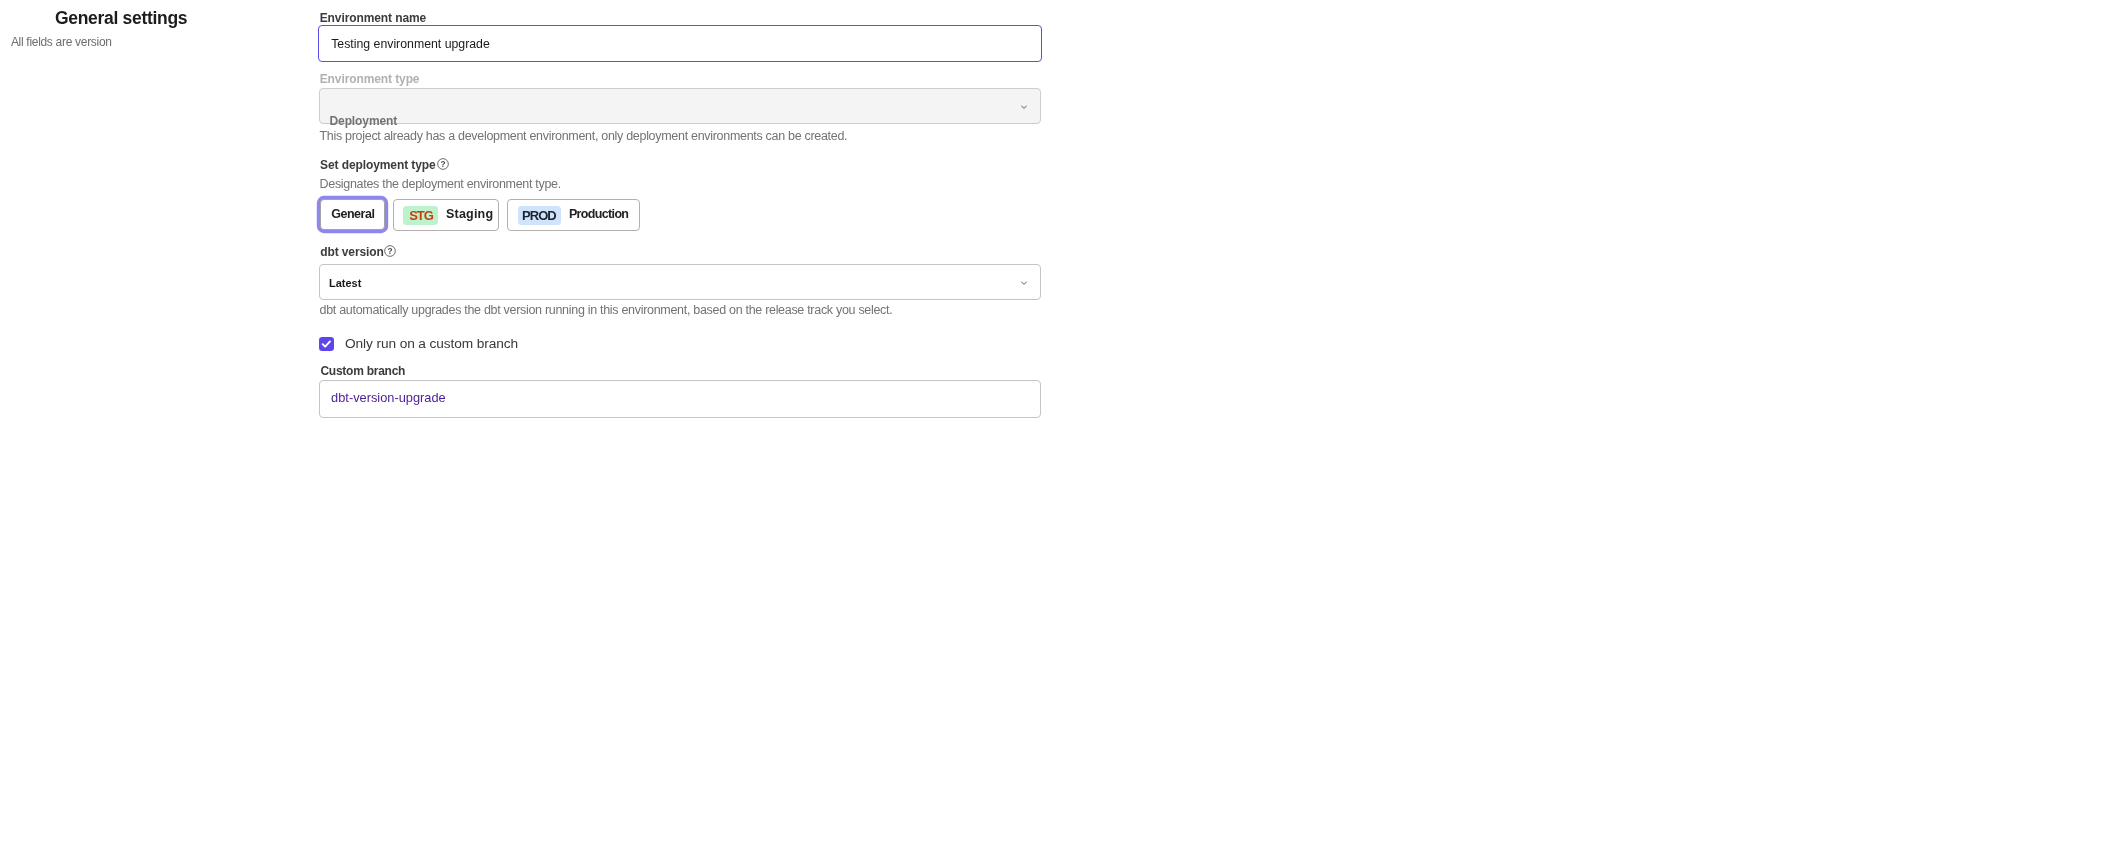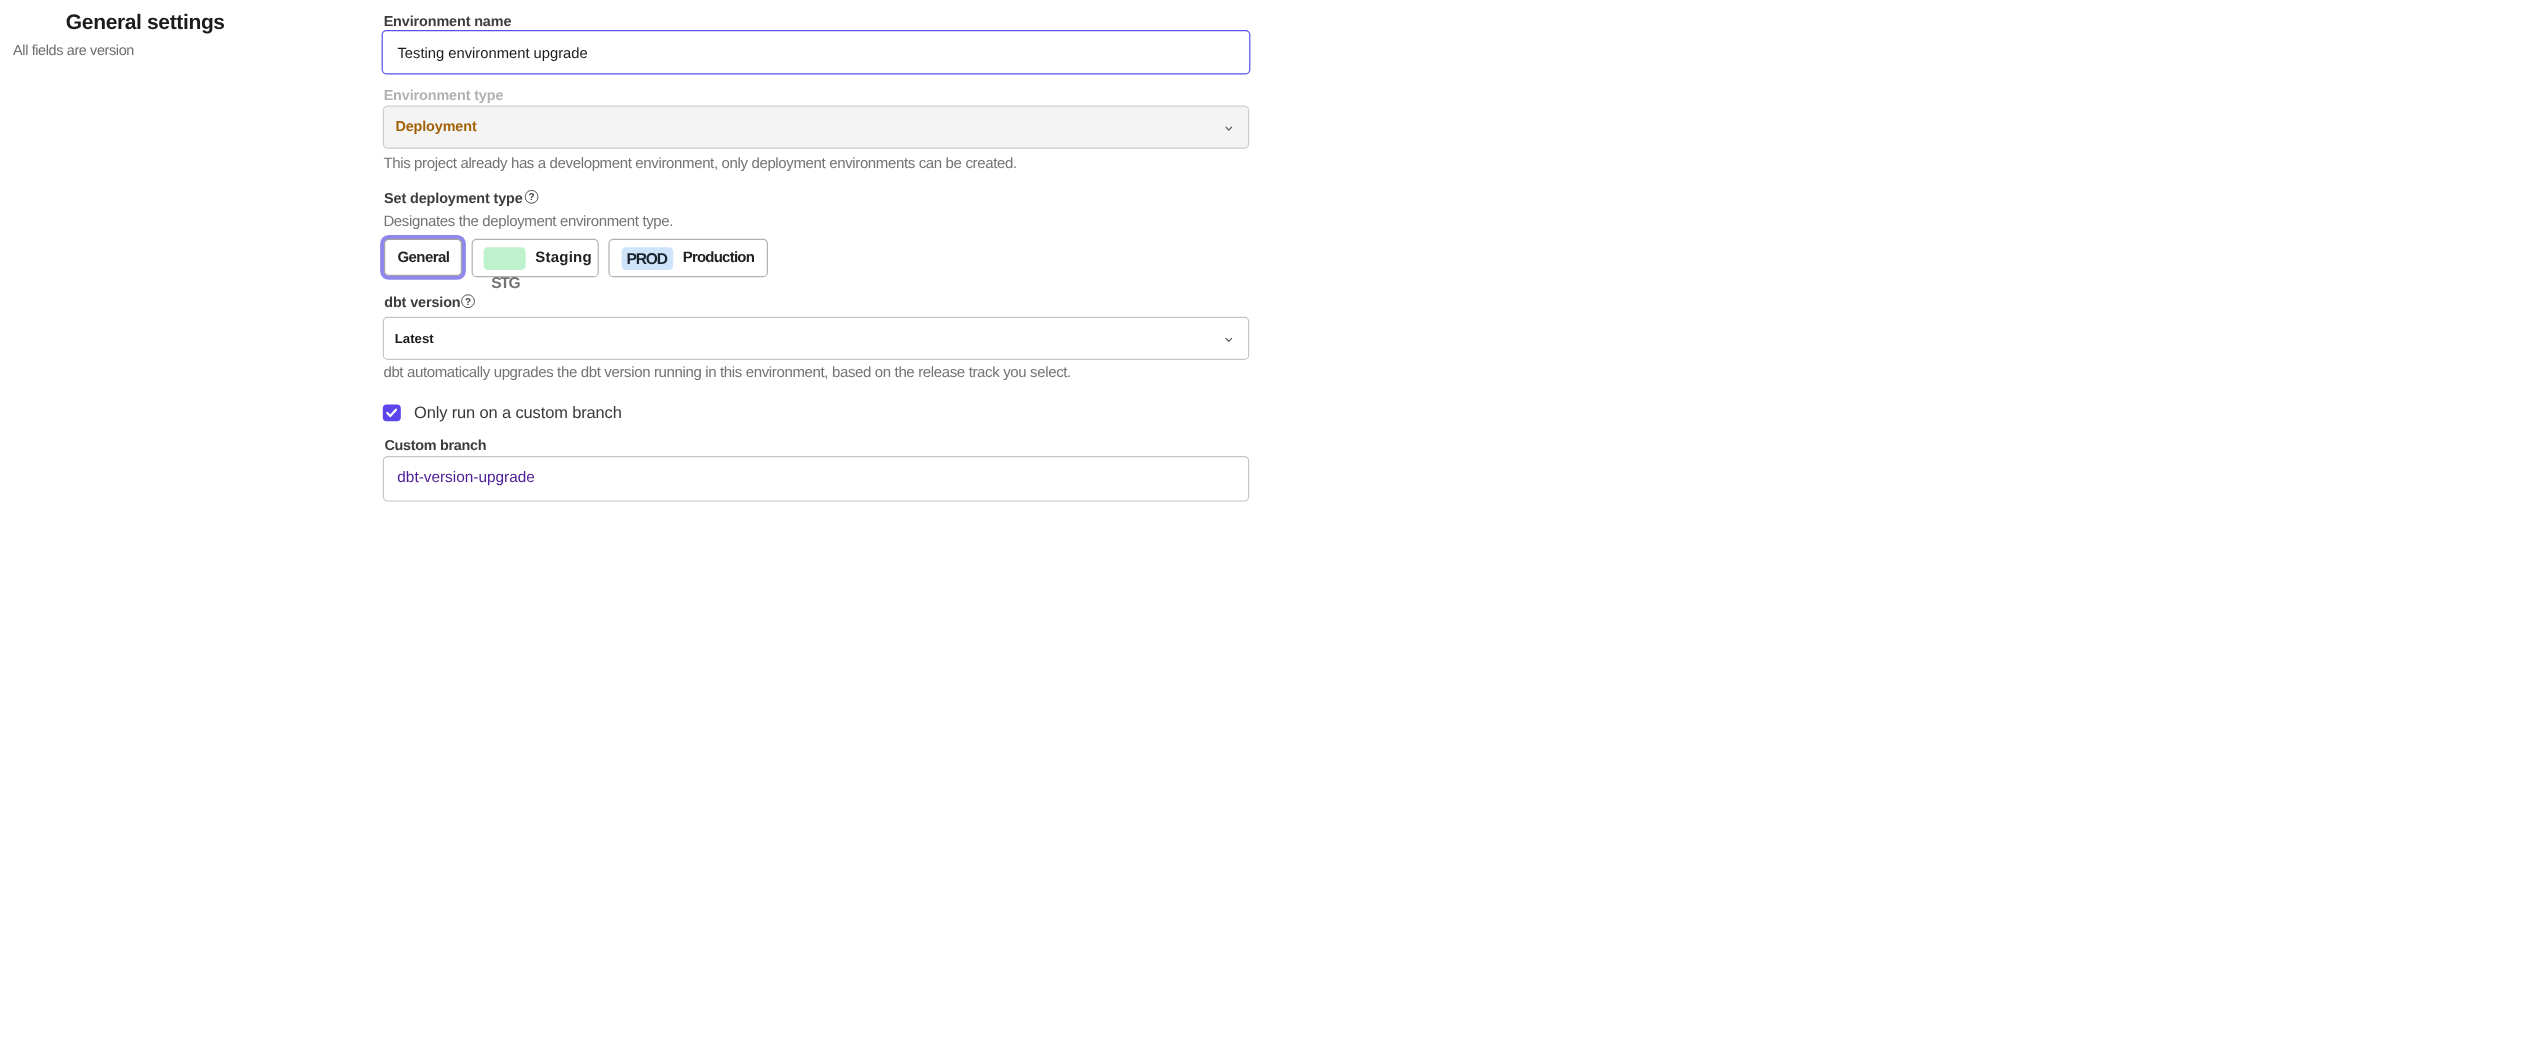--- a/index.html
+++ b/index.html
@@ -22,7 +22,7 @@
 
   <div class="abs lbl" style="left:319.7px; top:72.9px; color:#b3b0b0;">Environment type</div>
   <div class="box" style="left:319.3px; top:88.2px; width:721.5px; height:36px; background:#f5f4f4; border-color:#cecccc;"></div>
-  <div class="abs" style="left:329.5px; top:99px; font-size:12px; font-weight:bold; color:#a16207; letter-spacing:-0.1px;">Deployment</div>
+  <div class="abs" style="left:329.5px; top:115px; font-size:12px; font-weight:bold; color:#737373; letter-spacing:-0.1px;">Deployment</div>
   <svg class="abs" style="left:1021.3px; top:104.6px;" width="6" height="5" viewBox="0 0 6 5">
     <path d="M0.6 0.9 L3 3.4 L5.4 0.9" fill="none" stroke="#4c4c4c" stroke-width="0.9" stroke-linecap="round" stroke-linejoin="round"></path>
   </svg>

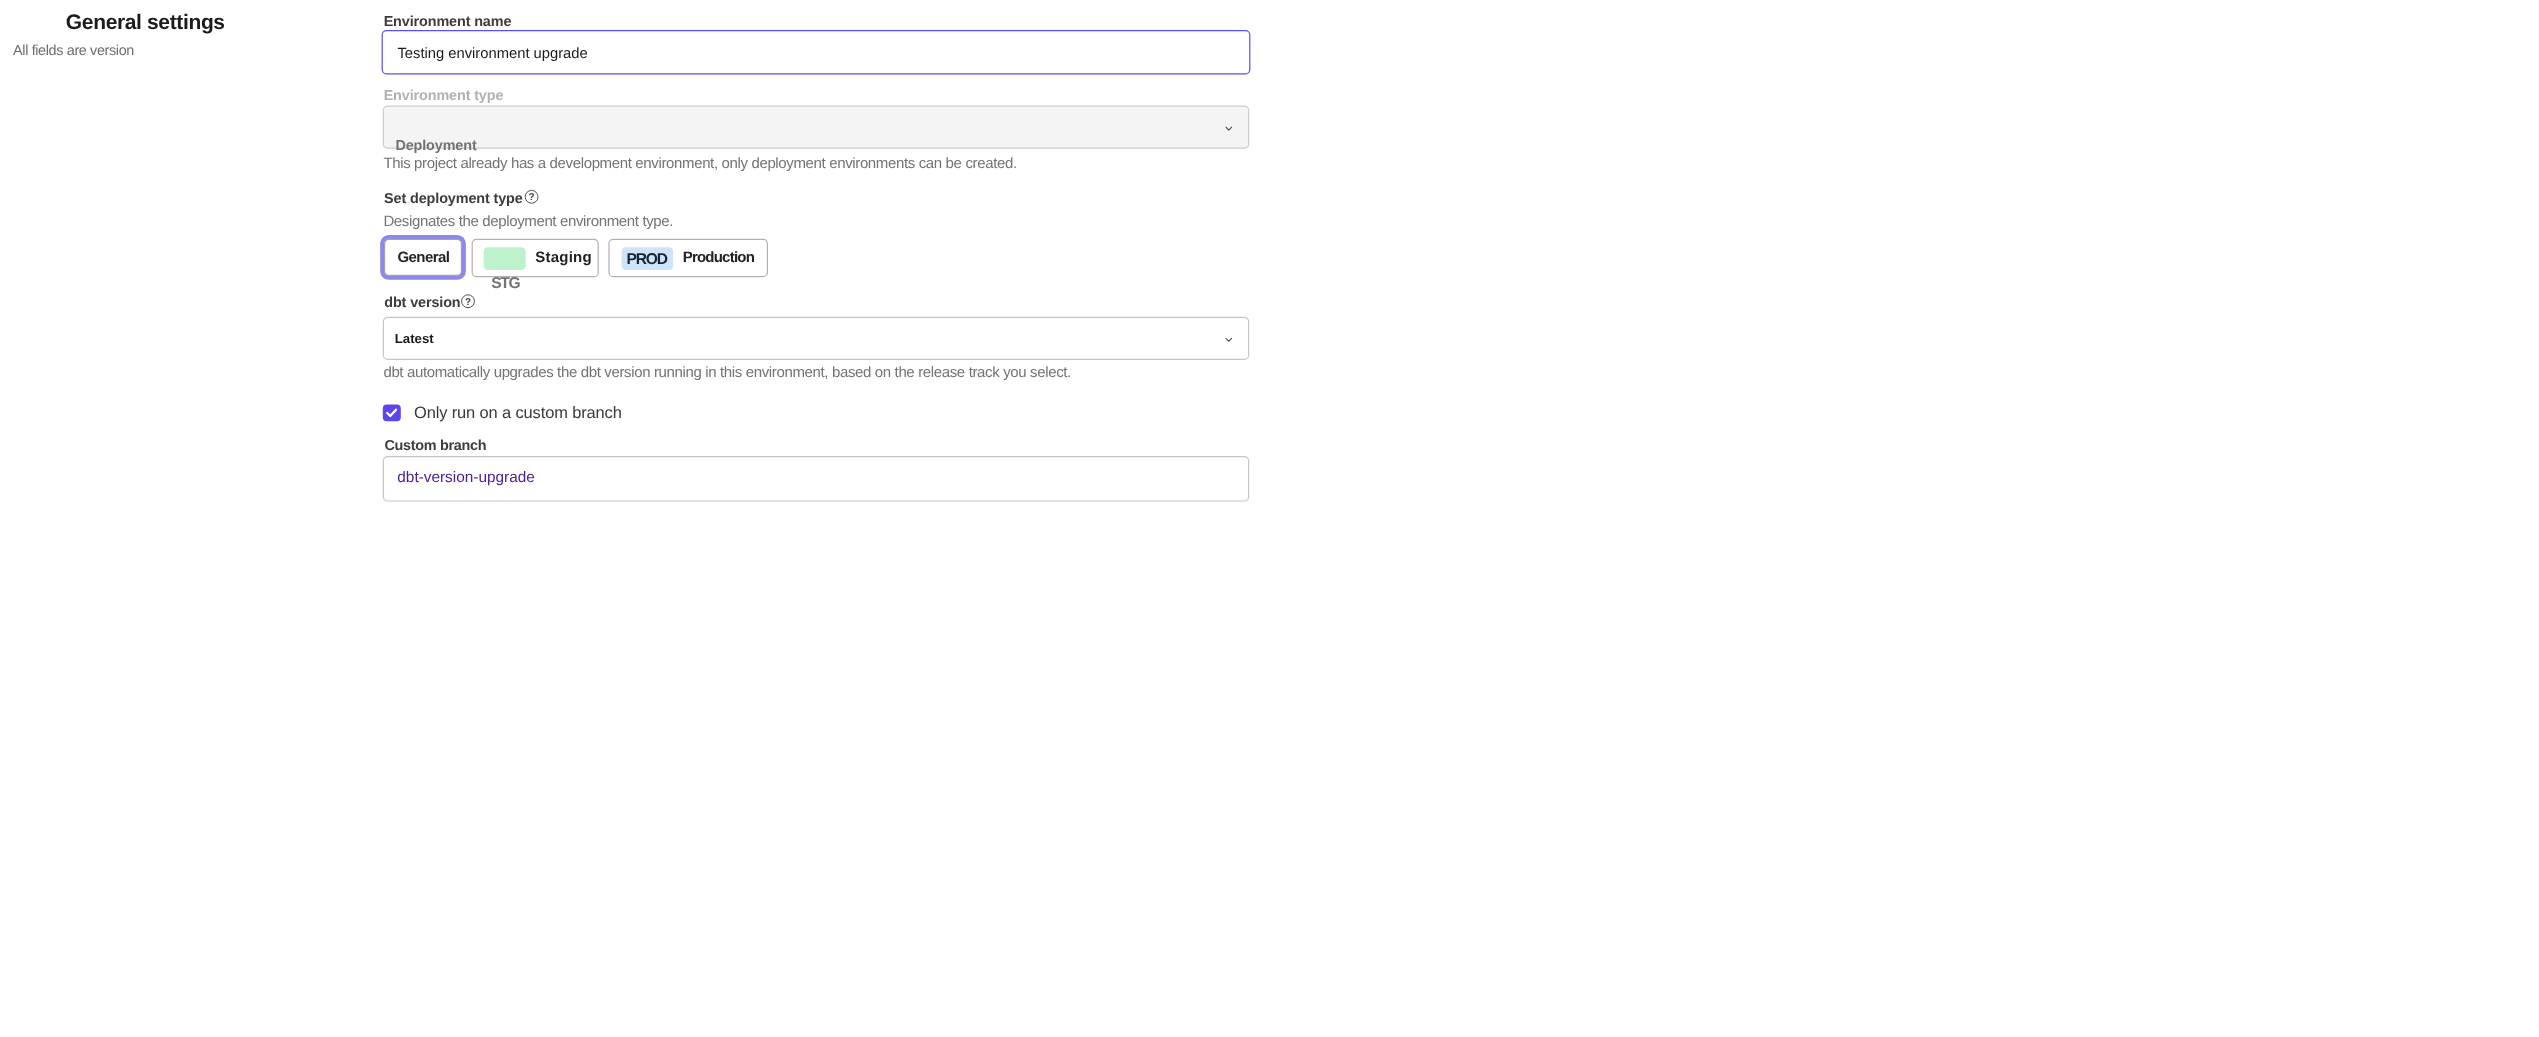--- a/index.html
+++ b/index.html
@@ -40,7 +40,7 @@
 
   <div class="box" style="left:393px; top:198.5px; width:106px; height:32px; border-color:#b2b0b0;"></div>
   <div class="abs" style="left:403.3px; top:205.6px; width:34.5px; height:19.4px; background:#bef2cc; border-radius:3.5px;"></div>
-  <div class="abs" style="left:409.3px; top:208.9px; font-size:13px; font-weight:bold; color:#737373; letter-spacing:-1.1px;margin-top:20px;">STG</div>
+  <div class="abs" style="left:409.3px; top:208.9px; font-size:13px; font-weight:bold; color:#c2410c; letter-spacing:-1.1px;">STG</div>
   <div class="abs" style="left:446px; top:207.8px; font-size:12.5px; font-weight:bold; color:#232222; letter-spacing:0.2px;">Staging</div>
 
   <div class="box" style="left:507.2px; top:198.5px; width:132.6px; height:32px; border-color:#b2b0b0;"></div>

